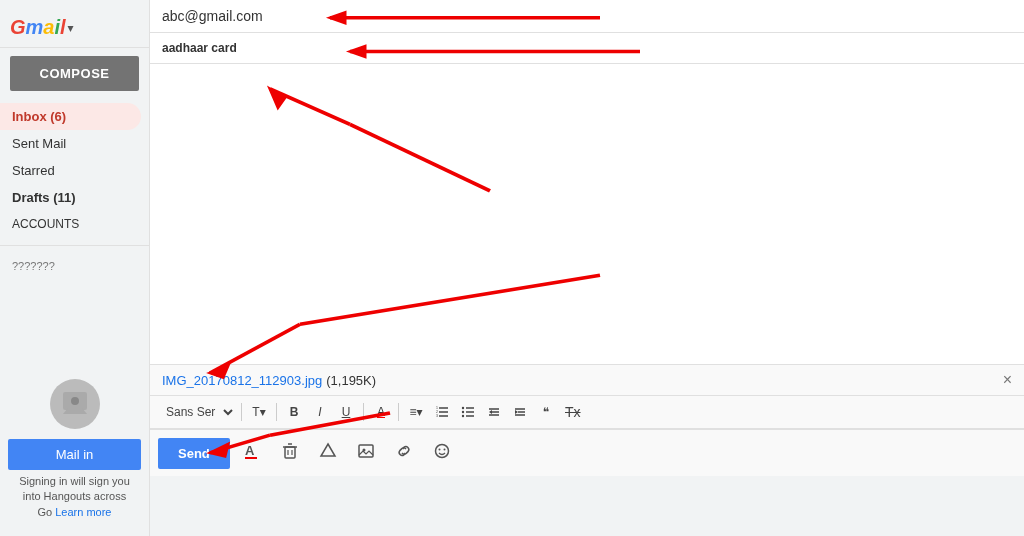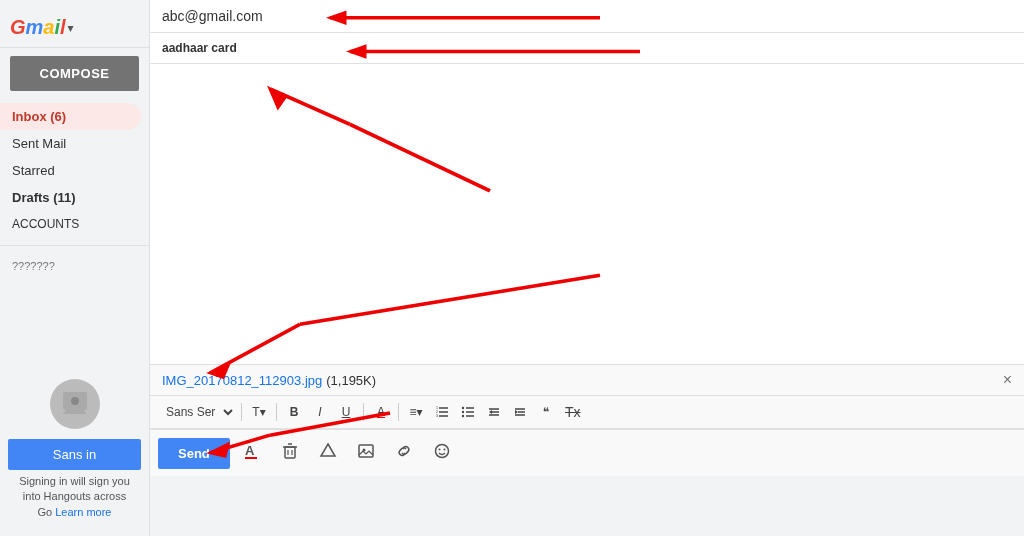--- a/index.html
+++ b/index.html
@@ -289,7 +289,7 @@
           </svg>
       </div>
     </div>
-    <button class="sign-in-btn">Sans in</button>
+    <button class="sign-in-btn">Mail in</button>
     <div class="sign-in-text">
       <span>Signing in will sign you into Hangouts across Go</span>
       <span class="sign-in-link">Learn more</span>

